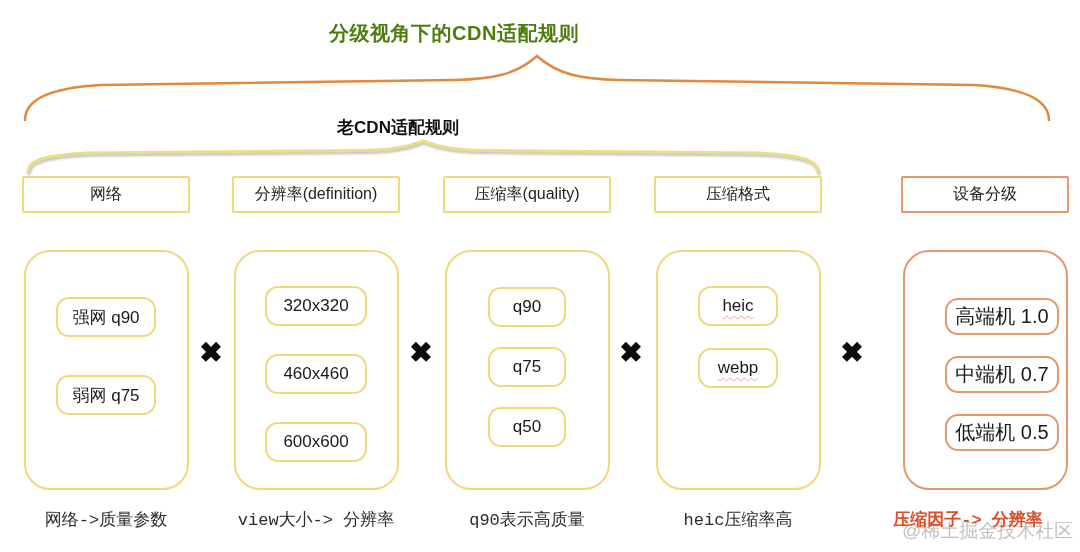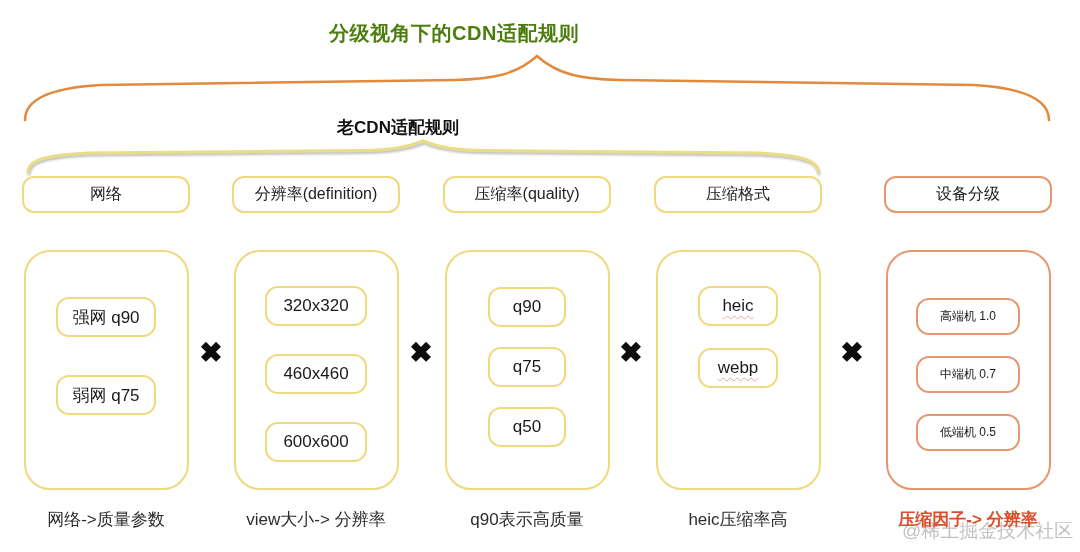--- a/index.html
+++ b/index.html
@@ -33,7 +33,7 @@
   .col-1{left:22px}.col-2{left:232px}.col-3{left:443px}.col-4{left:654px}.col-5{left:884px}
   .header{
     width:168px; height:37px; box-sizing:border-box; background:#fff;
-    border:2px solid var(--yellow); border-radius:12px;
+    border:2px solid var(--yellow); border-radius:2px;
     display:flex; align-items:center; justify-content:center;
     font-size:16px; color:#222; white-space:nowrap;
   }

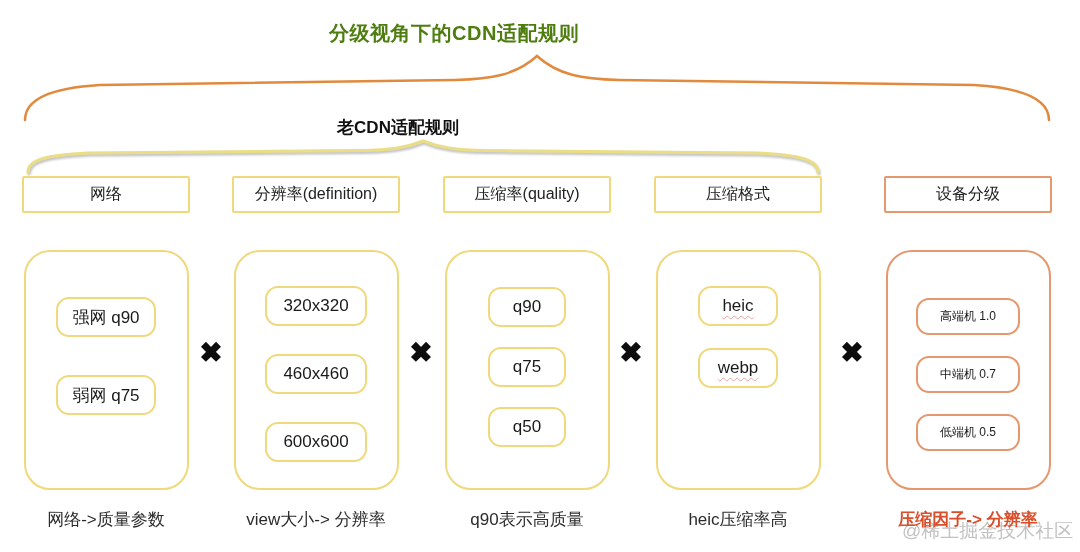--- a/index.html
+++ b/index.html
@@ -60,7 +60,7 @@
     text-decoration:underline wavy rgba(215,70,60,.45);
     text-decoration-thickness:1px; text-underline-offset:4px;}
   .col-5 .item{width:104px; height:37px; font-size:12px;}
-  .col-5 .header, .col-5 .bigbox, .col-5 .item{ border-color:var(--orange); }
+  .col-5 .header, .col-5 .bigbox, .col-5 .item{ border-color:var(--orange);margin-left:34px; }
   .caption{
     margin-top:18px; font-size:17px; color:#2b2b2b; white-space:nowrap; text-align:center;
   }

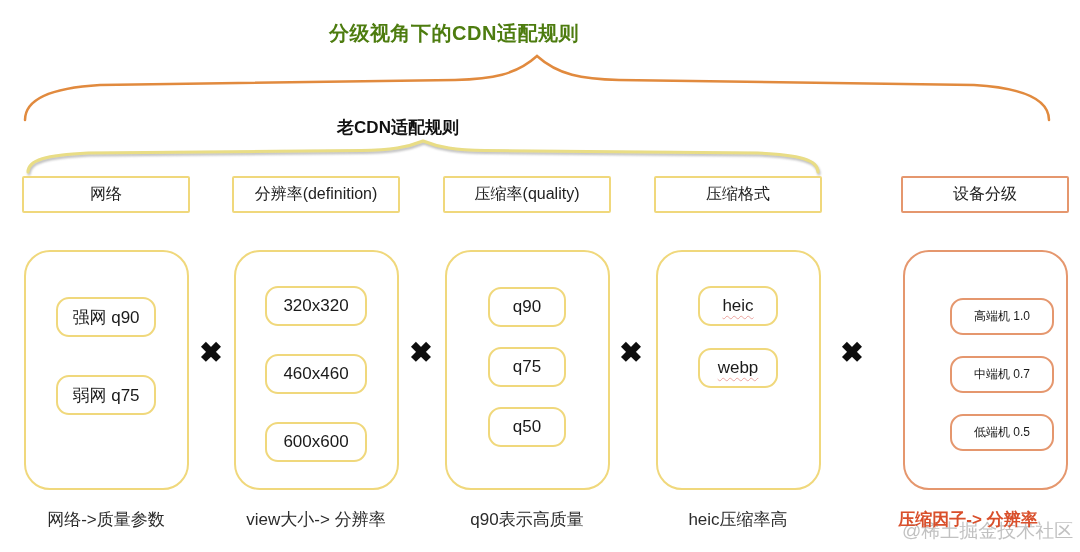--- a/index.html
+++ b/index.html
@@ -59,7 +59,7 @@
   .col-4 .item{width:80px;
     text-decoration:underline wavy rgba(215,70,60,.45);
     text-decoration-thickness:1px; text-underline-offset:4px;}
-  .col-5 .item{width:104px; height:37px; font-size:12px;}
+  .col-5 .item{width:114px; height:37px; font-size:20px;}
   .col-5 .header, .col-5 .bigbox, .col-5 .item{ border-color:var(--orange);margin-left:34px; }
   .caption{
     margin-top:18px; font-size:17px; color:#2b2b2b; white-space:nowrap; text-align:center;

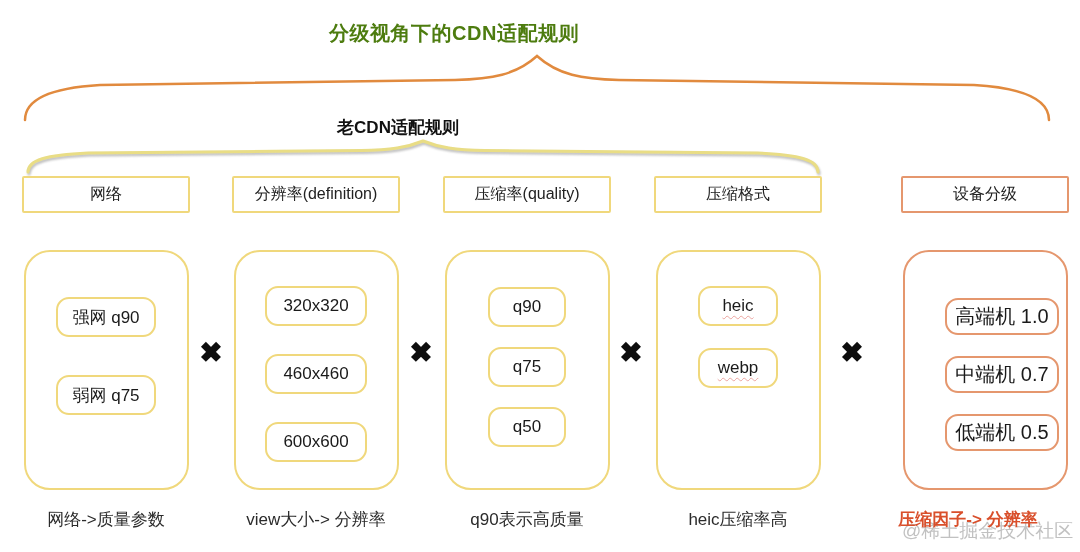--- a/index.html
+++ b/index.html
@@ -62,7 +62,7 @@
   .col-5 .item{width:114px; height:37px; font-size:20px;}
   .col-5 .header, .col-5 .bigbox, .col-5 .item{ border-color:var(--orange);margin-left:34px; }
   .caption{
-    margin-top:18px; font-size:17px; color:#2b2b2b; white-space:nowrap; text-align:center;
+    margin-top:18px; font-size:17px; color:#2b2b2b; white-space:nowrap; text-align:center;font-family:Liberation Mono, monospace;
   }
   .col-5 .caption{ color:var(--red); font-weight:700; }
   .times{

